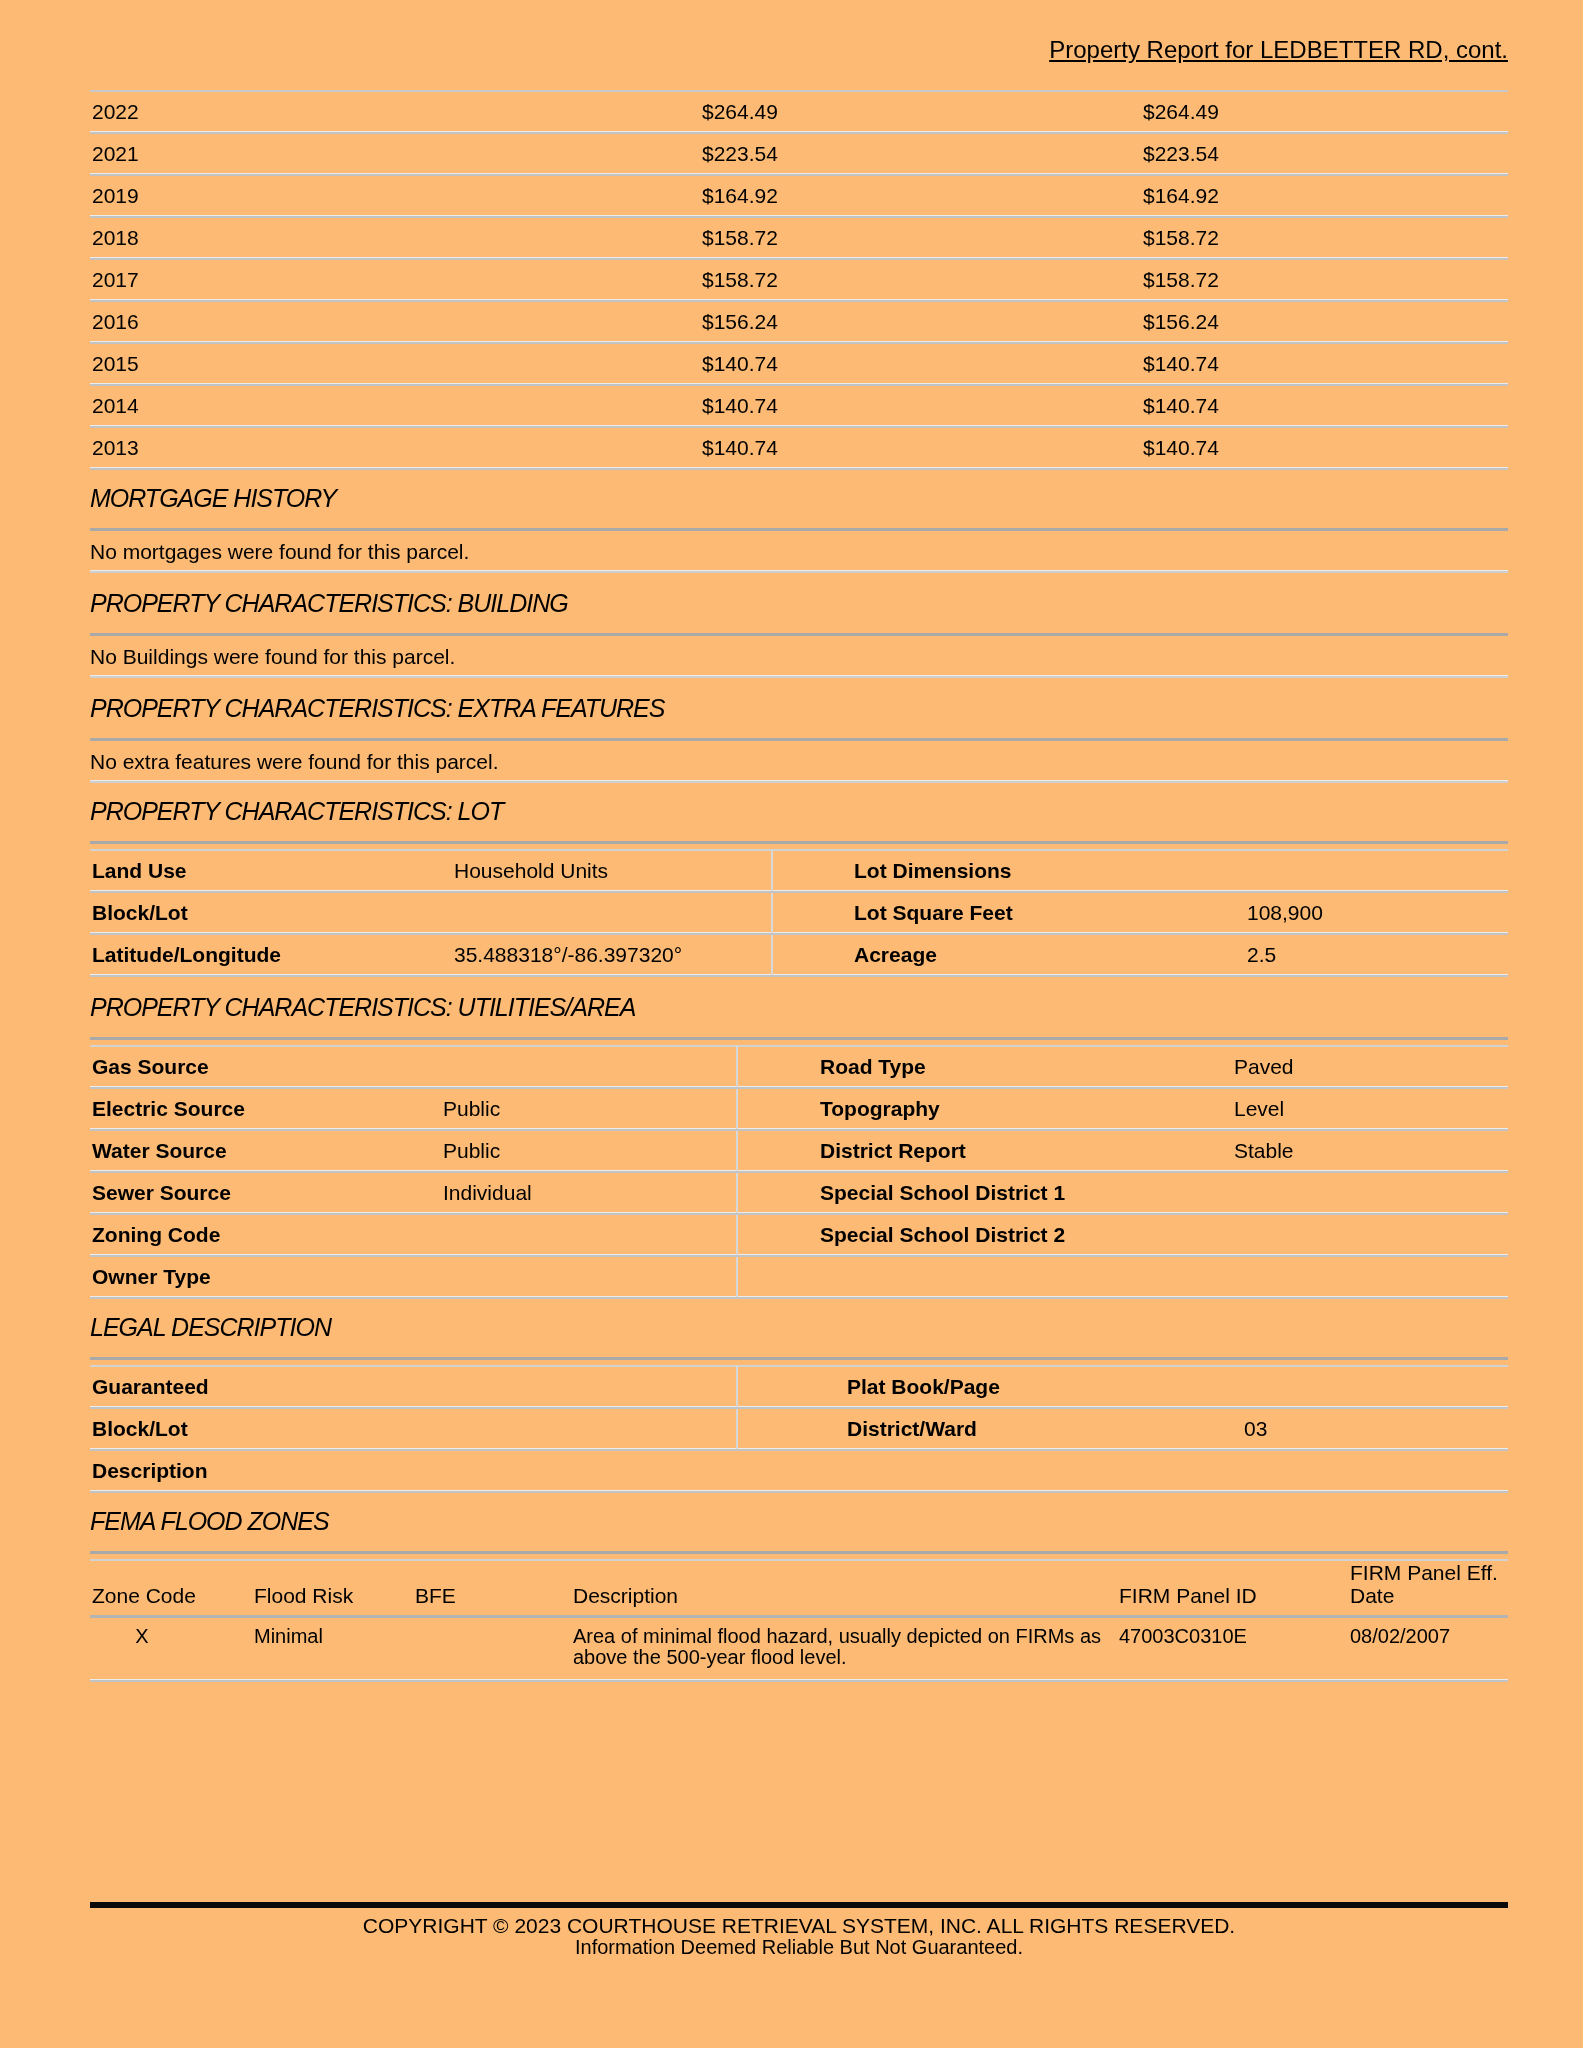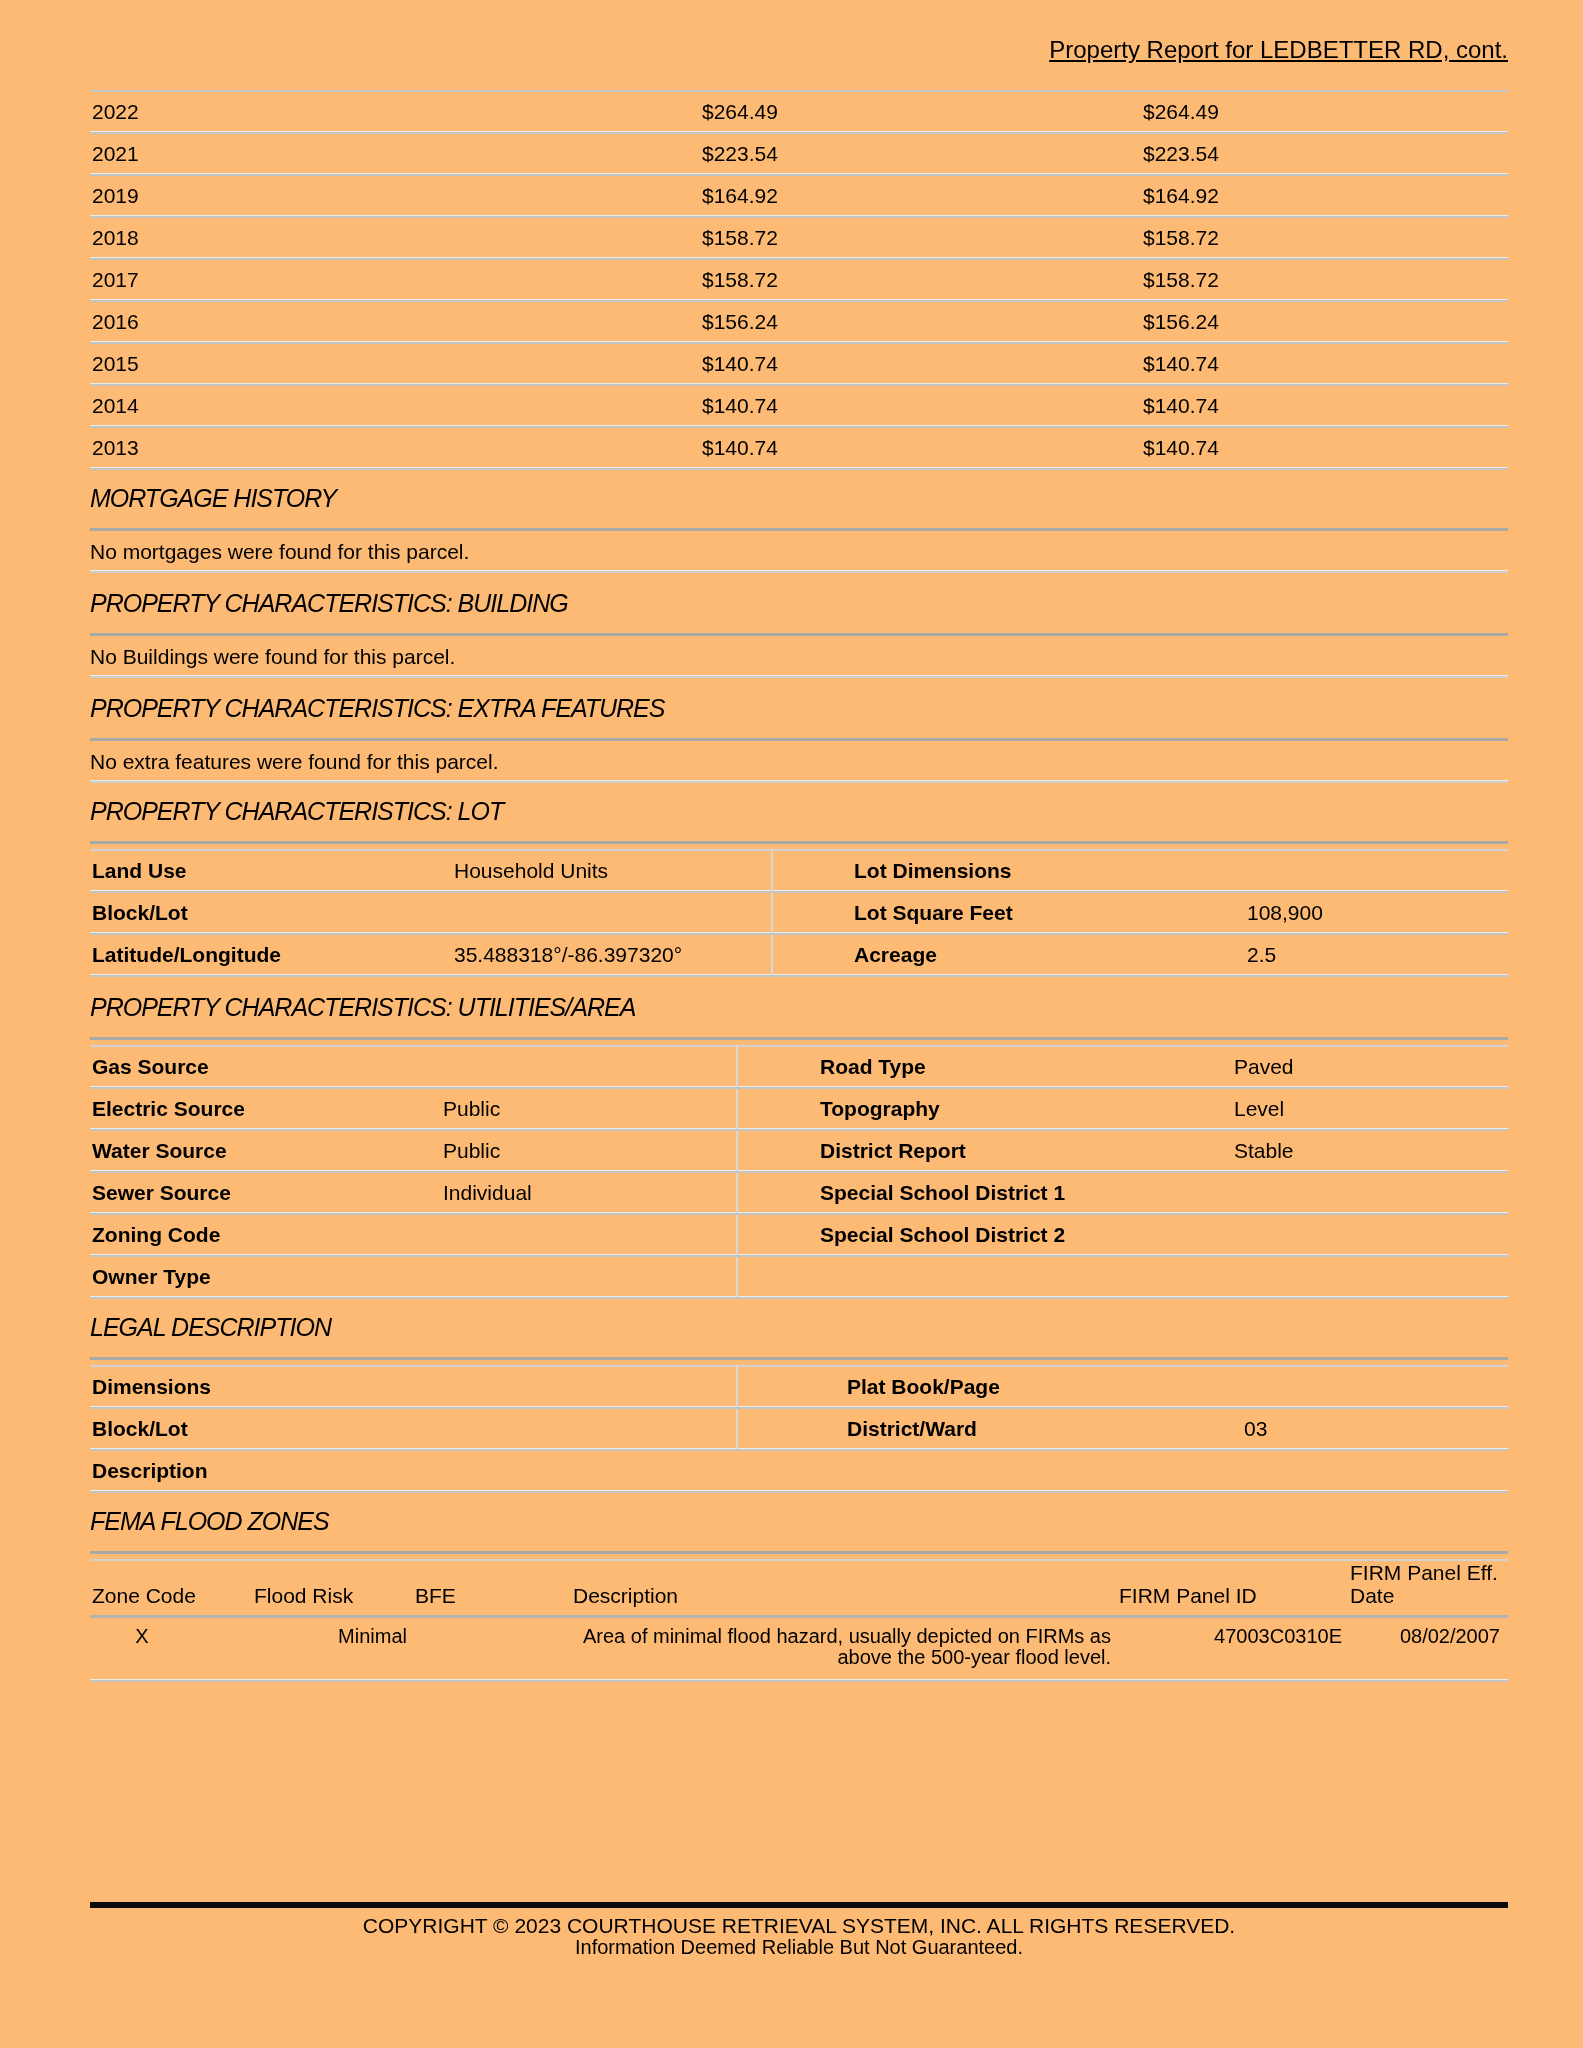--- a/index.html
+++ b/index.html
@@ -259,7 +259,7 @@
         </colgroup>
       <tbody>
         <tr>
-          <td class="lbl">Dimensions</td>
+          <td class="lbl">Guaranteed</td>
           <td class="val"></td>
           <td class="rlbl">Plat Book/Page</td>
           <td class="rval"></td>

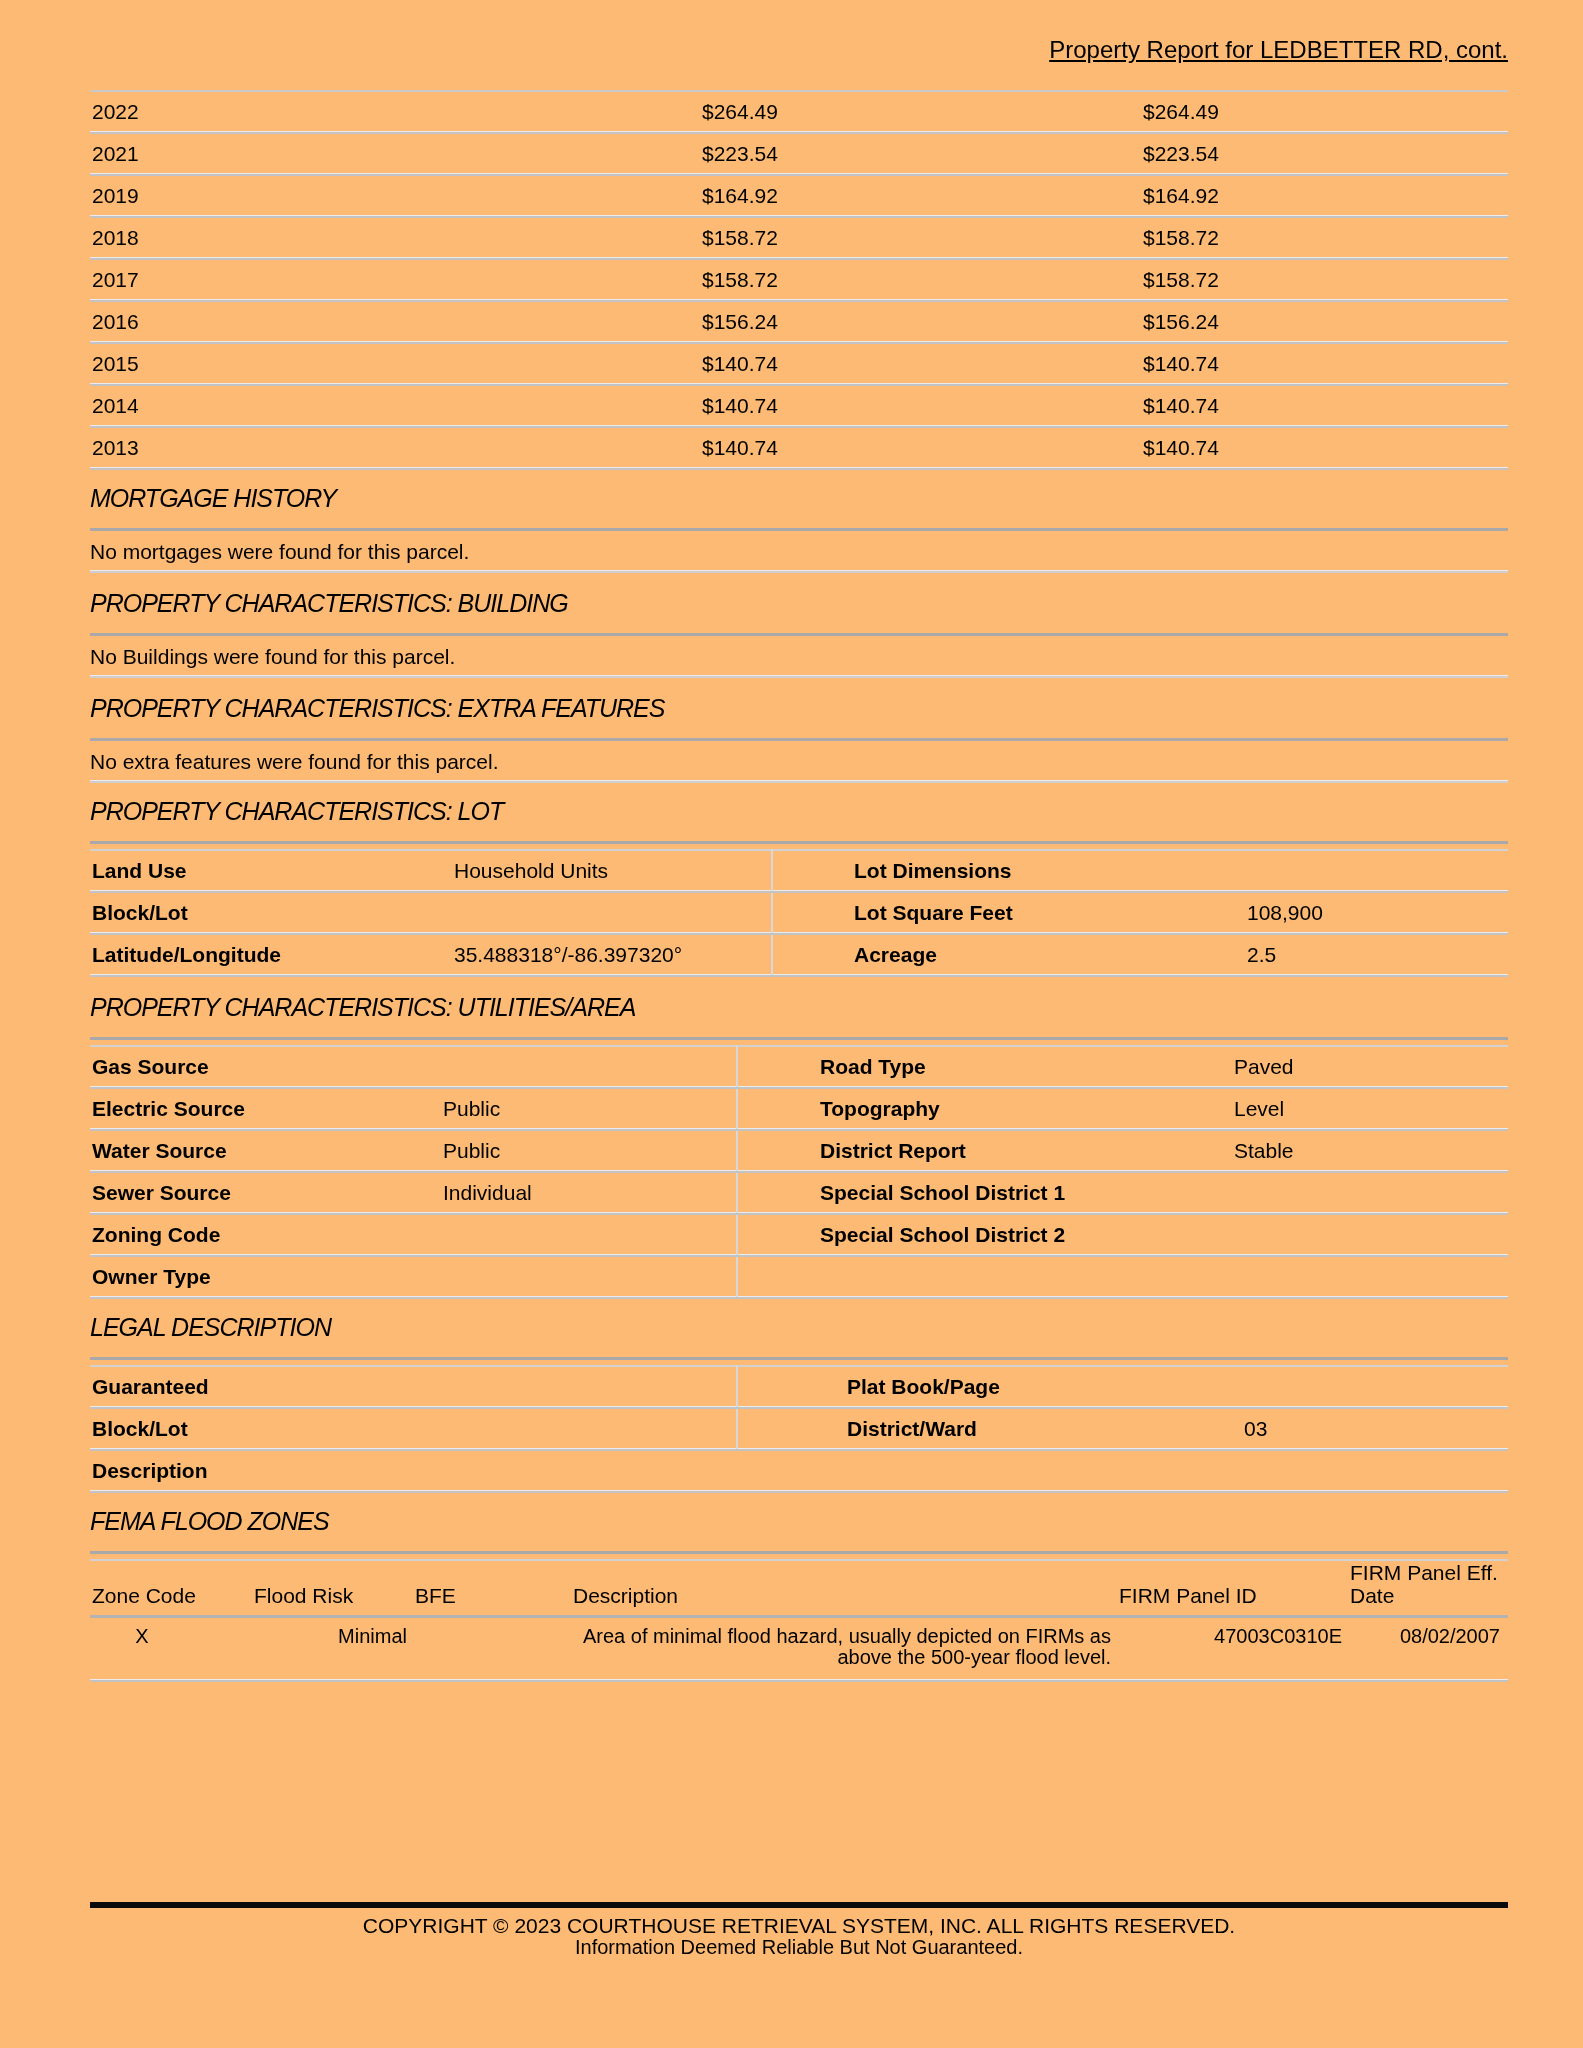--- a/index.html
+++ b/index.html
@@ -86,7 +86,6 @@
     border-bottom:2px solid #c3c3c3;
     box-shadow:inset 0 -1px 0 #ececec;
     white-space:normal;
-    text-align:right;
   }
   .fema-table .zone-hdr { padding-left:2px; }
   .fema-table .zone-cell { text-align:center; padding-right:60px; }

